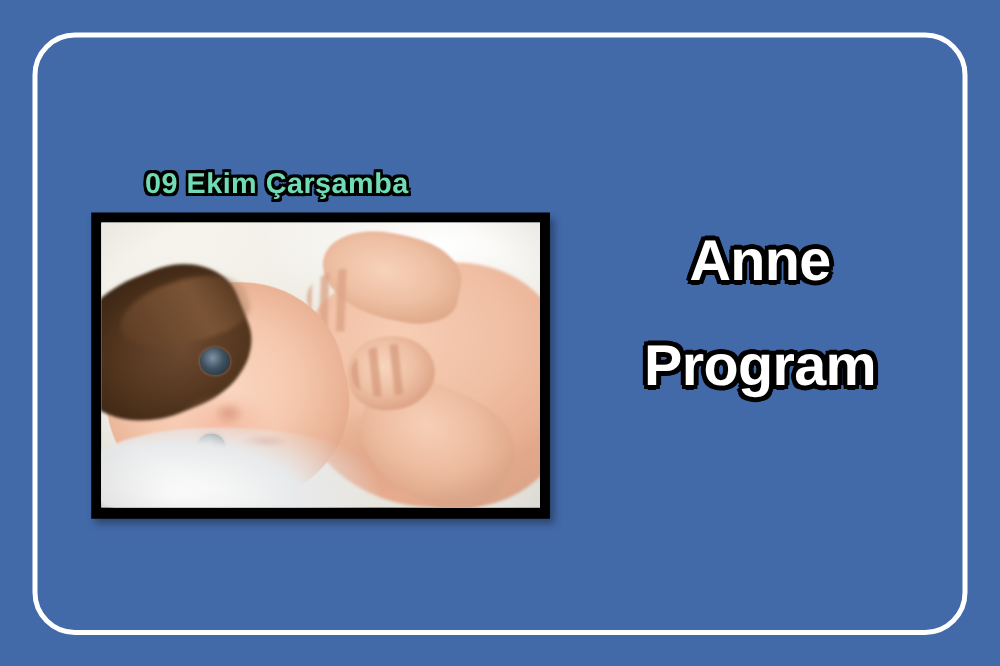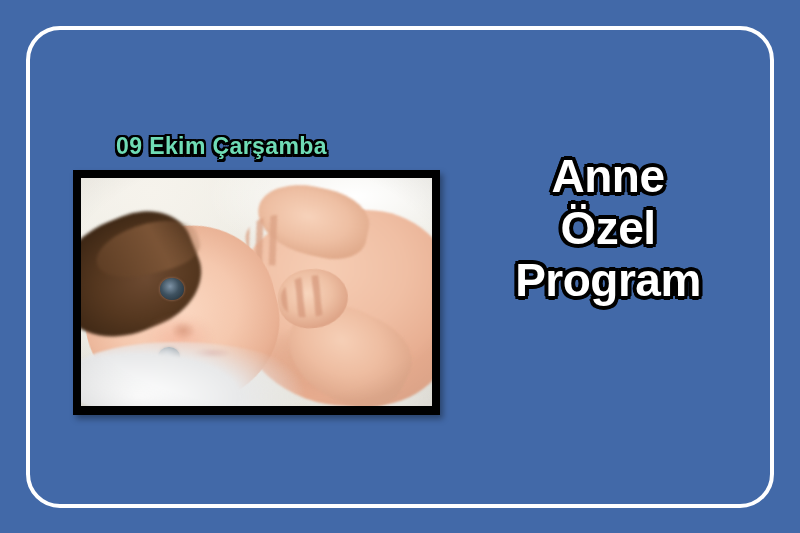--- a/index.html
+++ b/index.html
@@ -227,7 +227,7 @@
       -3px  3px 0 #000, -1px  3px 0 #000, 1px  3px 0 #000, 3px  3px 0 #000,
       -4px  0   0 #000,  4px  0   0 #000, 0 -4px 0 #000, 0 4px 0 #000;
   }
-  #headline .hl-line { display:block; white-space:nowrap; }
+  #headline .hl-line { display:block; white-space:nowrap;margin-top:32px; }
 </style>
 </head>
 <body>

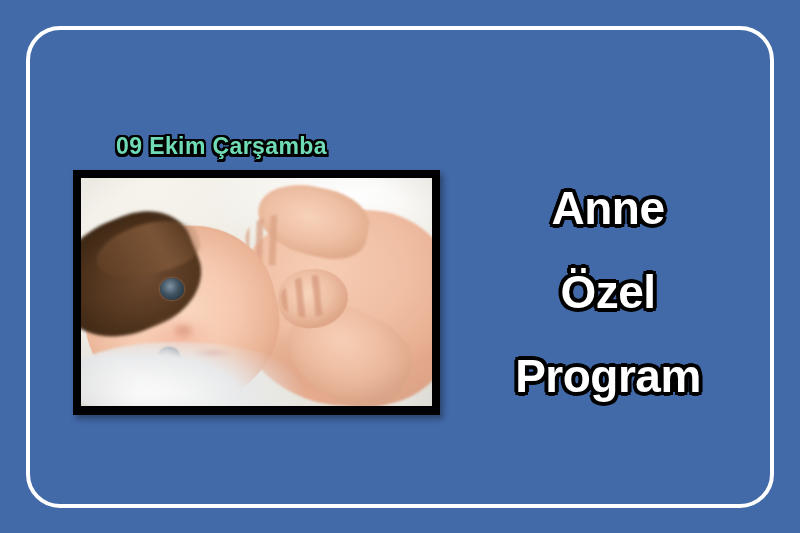--- a/index.html
+++ b/index.html
@@ -264,7 +264,6 @@
 
   <div id="headline">
     <span class="hl-line">Anne</span>
-    <span class="hl-line">Özel</span>
     <span class="hl-line">Program</span>
   </div>
 

